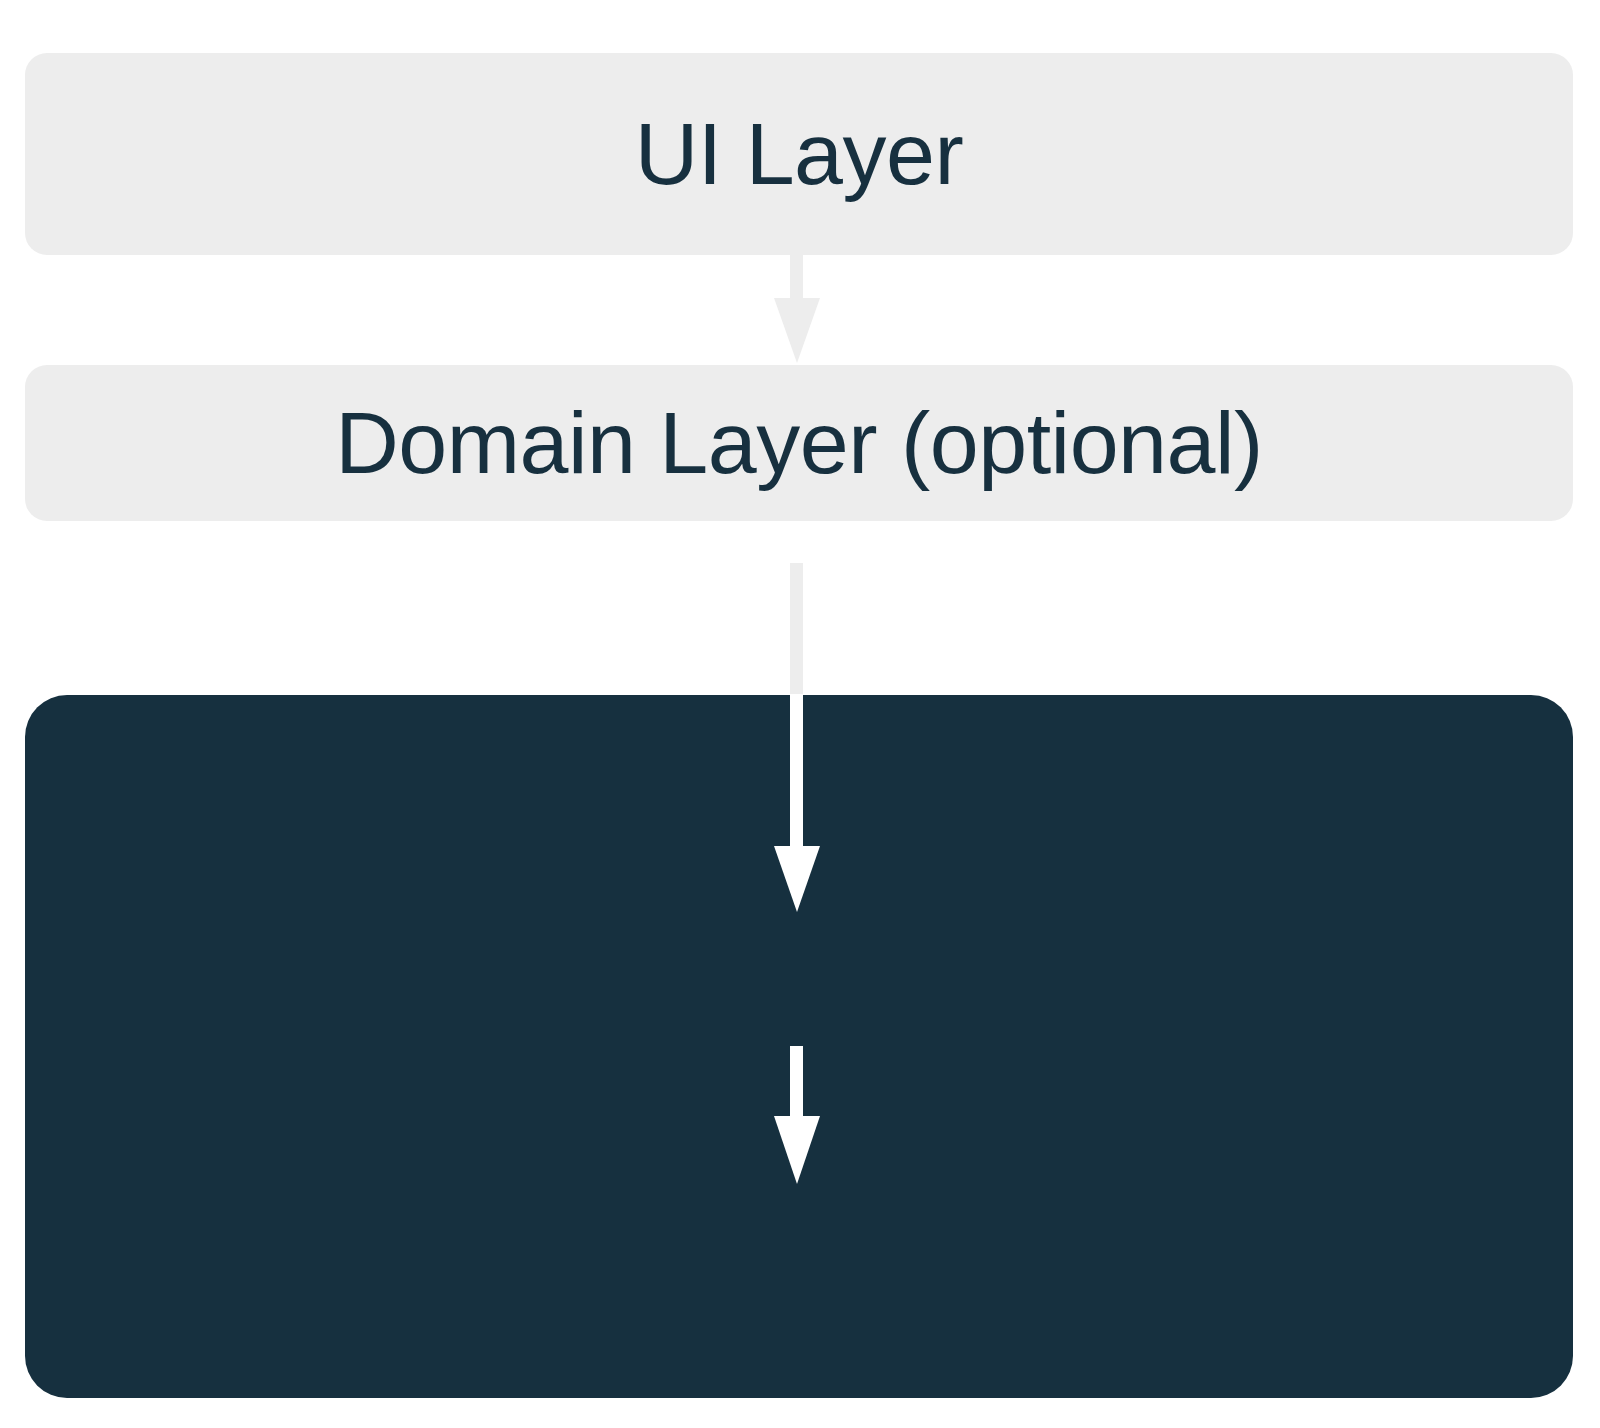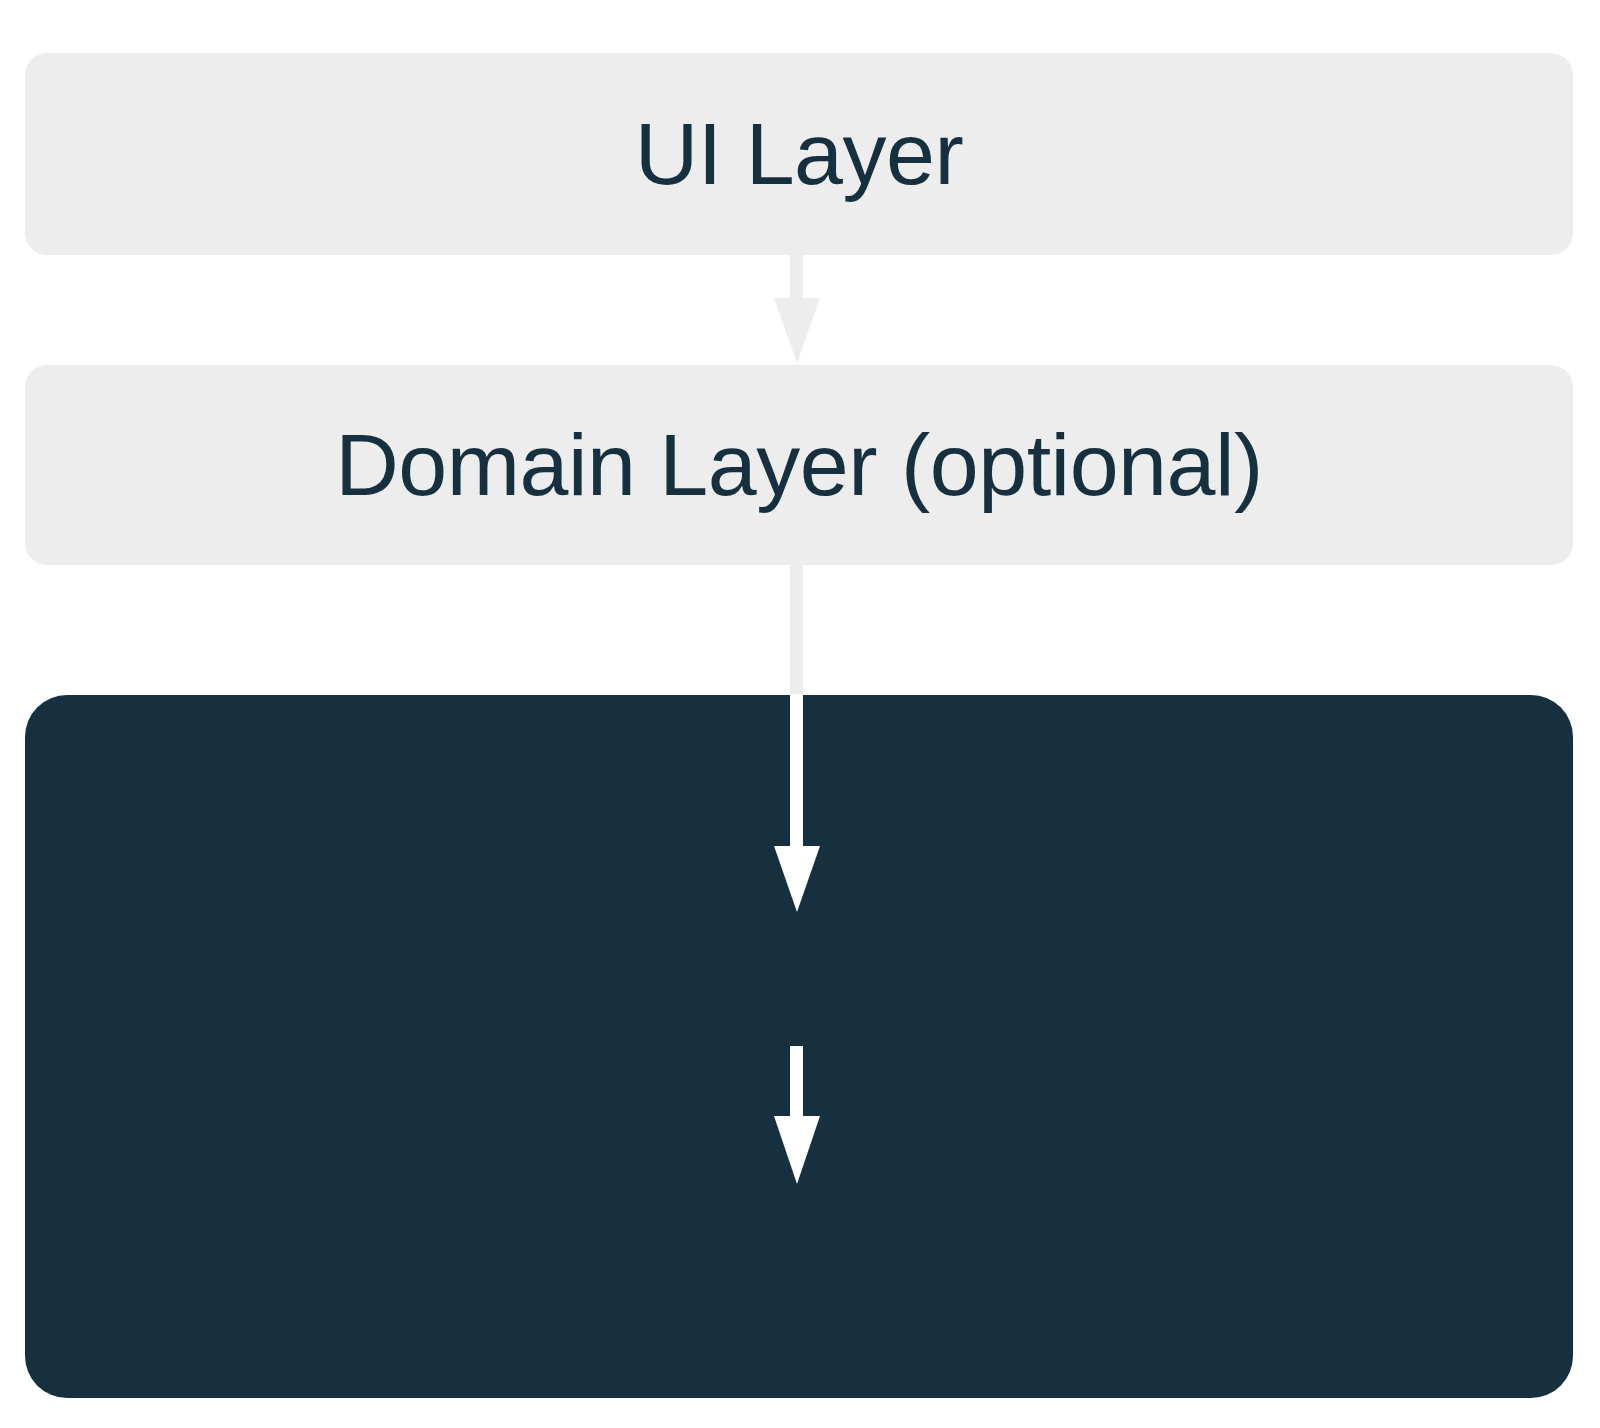--- a/index.html
+++ b/index.html
@@ -36,7 +36,7 @@
   }
 
   #ui-layer-box     { top: 28px;  height: 202px; margin-top: 25px; }
-  #domain-layer-box { top: 365px; height: 200px; }
+  #domain-layer-box { top: 365px; height: 156px; }
 
   .outer-layer .layer-label {
     font-size: 88px;

